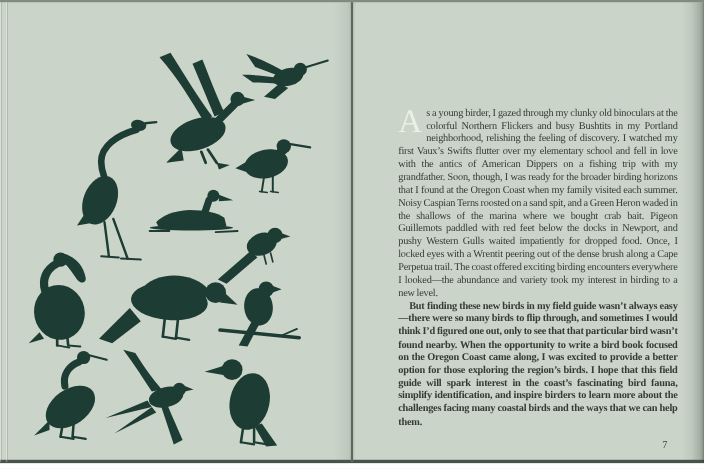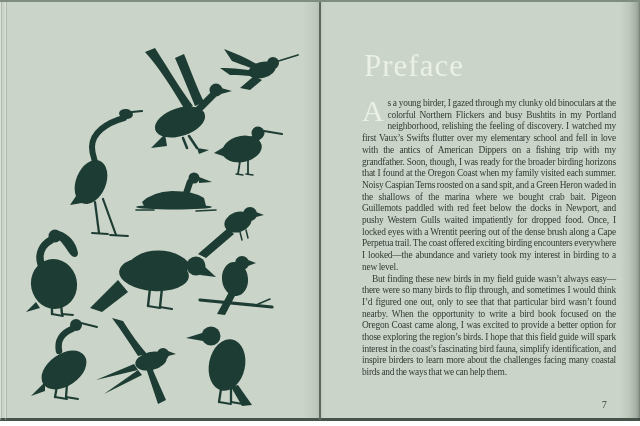--- a/index.html
+++ b/index.html
@@ -185,7 +185,6 @@
     </div>
 
     <div class="page page-right">
-      <h1 class="title">Preface</h1>
       <div class="bodycopy">
         <p class="p1"><span class="dropcap">A</span><span>s a young birder, I gazed through my clunky old binoculars at the colorful Northern Flickers and busy Bushtits in my Portland neighborhood, relishing the feeling of discovery. I watched my first Vaux’s Swifts flutter over my elementary school and fell in love with the antics of American Dippers on a fishing trip with my grandfather. Soon, though, I was ready for the broader birding horizons that I found at the Oregon Coast when my family visited each summer. Noisy Caspian Terns roosted on a sand spit, and a Green Heron waded in the shallows of the marina where we bought crab bait. Pigeon Guillemots paddled with red feet below the docks in Newport, and pushy Western Gulls waited impatiently for dropped food. Once, I locked eyes with a Wrentit peering out of the dense brush along a Cape Perpetua trail. The coast offered exciting birding encounters everywhere I looked—the abundance and variety took my interest in birding to a new level.</span></p>
         <p class="p2">But finding these new birds in my field guide wasn’t always easy—there were so many birds to flip through, and sometimes I would think I’d figured one out, only to see that that particular bird wasn’t found nearby. When the opportunity to write a bird book focused on the Oregon Coast came along, I was excited to provide a better option for those exploring the region’s birds. I hope that this field guide will spark interest in the coast’s fascinating bird fauna, simplify identification, and inspire birders to learn more about the challenges facing many coastal birds and the ways that we can help them.</p>

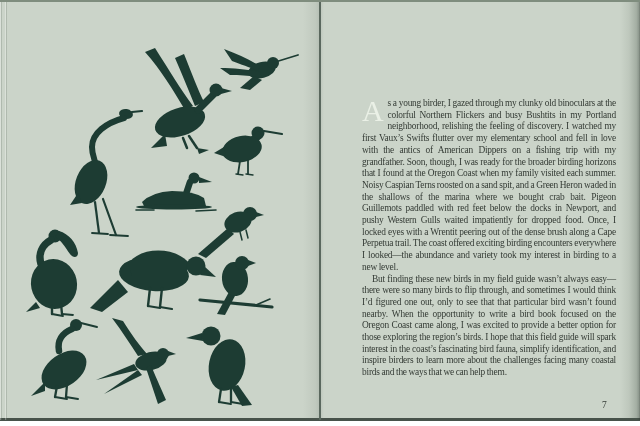--- a/index.html
+++ b/index.html
@@ -37,7 +37,7 @@
             font-size:9.4px;line-height:11.7px;letter-spacing:-0.2px;word-spacing:-0.5px;
             color:#343b35;text-align:justify;}
   .bodycopy p{margin:0;}
-  .bodycopy p.p2{text-indent:10px;}
+  .bodycopy p.p2{text-indent:10px;font-weight:bold;}
   .dropcap{float:left;font-size:30px;line-height:23px;padding:1px 4px 0 0;color:#eaf0e6;}
   .pagenum{position:absolute;left:282px;top:398px;font-size:9.5px;color:#343b35;}
 </style>

